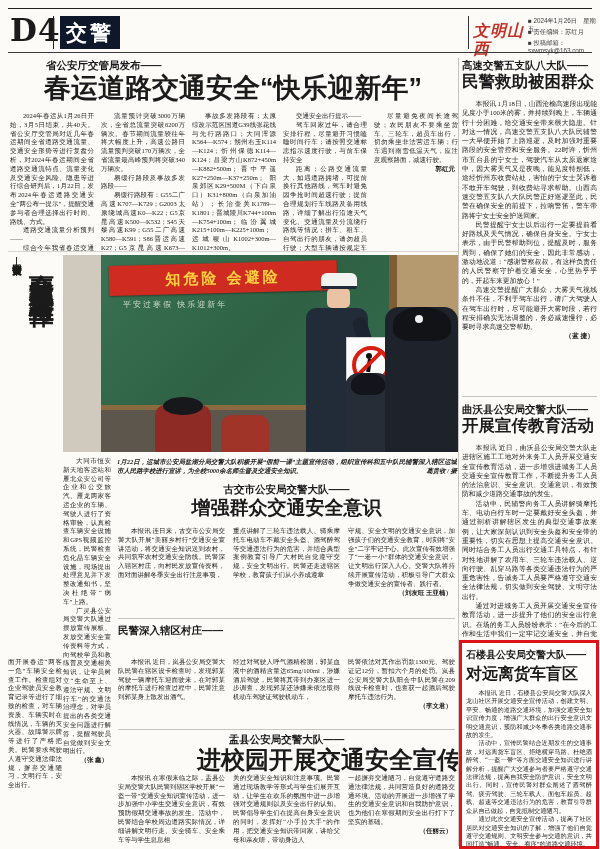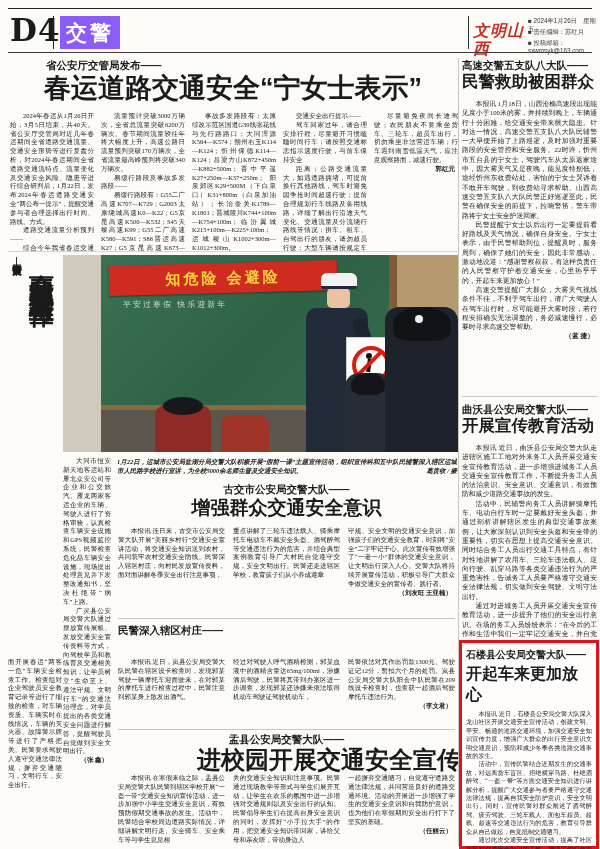--- a/index.html
+++ b/index.html
@@ -10,7 +10,7 @@
   
   #pageno{left:10px;top:12px;font-size:31px;font-weight:bold;font-family:"DejaVu Serif",serif;letter-spacing:1px;}
   #hdr-vline1{left:53px;top:16px;width:1px;height:33px;background:#222;}
-  #section-box{left:60px;top:16px;width:60px;height:33px;background:#8b5cf6;color:#fff;
+  #section-box{left:60px;top:16px;width:60px;height:33px;background:#0f172a;color:#fff;
       font-family:"Liberation Sans",sans-serif;font-weight:bold;font-size:21px;line-height:33px;
       text-align:center;letter-spacing:3px;}
   #hdr-vline2{left:468px;top:16px;width:1px;height:33px;background:#333;}

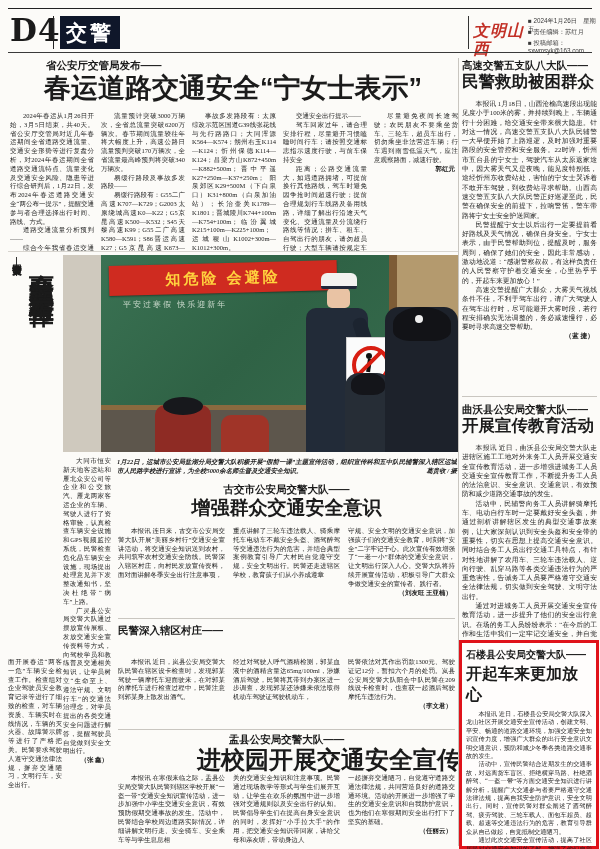--- a/index.html
+++ b/index.html
@@ -123,7 +123,7 @@
   <div class="abs" id="hdr-rule"></div>
 
   <div class="abs" id="main-kicker">省公安厅交管局发布——</div>
-  <div class="abs" id="main-headline">春运道路交通安全“宁女士表示”</div>
+  <div class="abs" id="main-headline">春运道路交通安全“快乐迎新年”</div>
   <div class="abs bt" id="main-body">
     <div class="col">
       <p>2024年春运从1月26日开始，3月5日结束，共40天。省公安厅交管局对近几年春运期间全省道路交通流量、交通安全形势等进行复盘分析，对2024年春运期间全省道路交通流特点、流量变化及交通安全风险、隐患等进行综合研判后，1月22日，发布2024年春运道路交通安全“两公布一提示”，提醒交通参与者合理选择出行时间、路线、方式。</p>

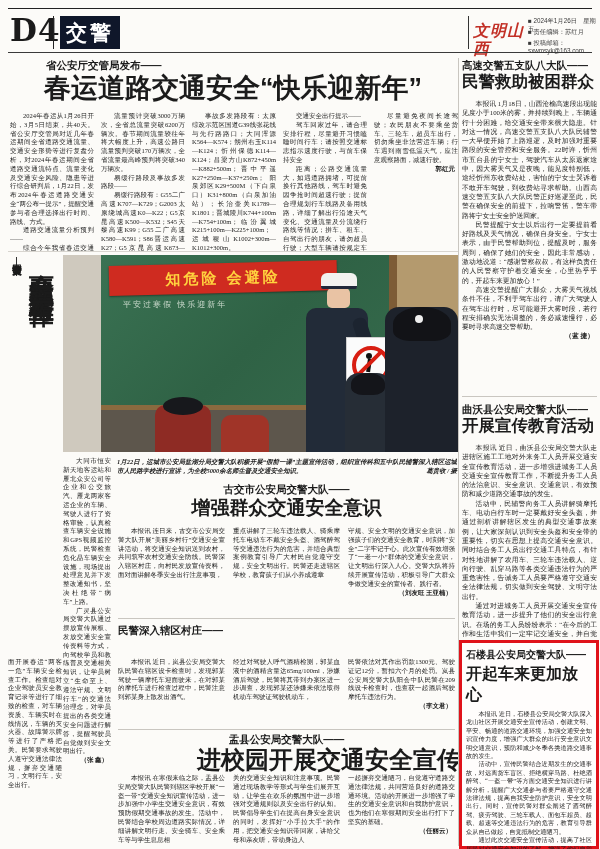--- a/index.html
+++ b/index.html
@@ -261,7 +261,7 @@
 
   <div class="abs" id="redbox">
     <div id="rc-kicker">石楼县公安局交警大队——</div>
-    <div id="rc-headline">开起车来更加放心</div>
+    <div id="rc-headline">对远离货车盲区</div>
     <div class="bt" id="rc-body">
       <p>本报讯 近日，石楼县公安局交警大队深入龙山社区开展交通安全宣传活动，创建文明、平安、畅通的道路交通环境，加强交通安全知识宣传力度，增强广大群众的出行安全意识文明交通意识，预防和减少冬季各类道路交通事故的发生。</p>
       <p>活动中，宣传民警结合近期发生的交通事故，对远离货车盲区、拒绝横穿马路、杜绝酒醉驾、“一盔一带”等方面交通安全知识进行讲解分析，提醒广大交通参与者要严格遵守交通法律法规，提高自我安全防护意识，安全文明出行。同时，宣传民警对群众阐述了酒驾醉驾、疲劳驾驶、三轮车载人、面包车超员、超载、超速等交通违法行为的危害，教育引导群众从自己做起，自觉抵制交通陋习。</p>

